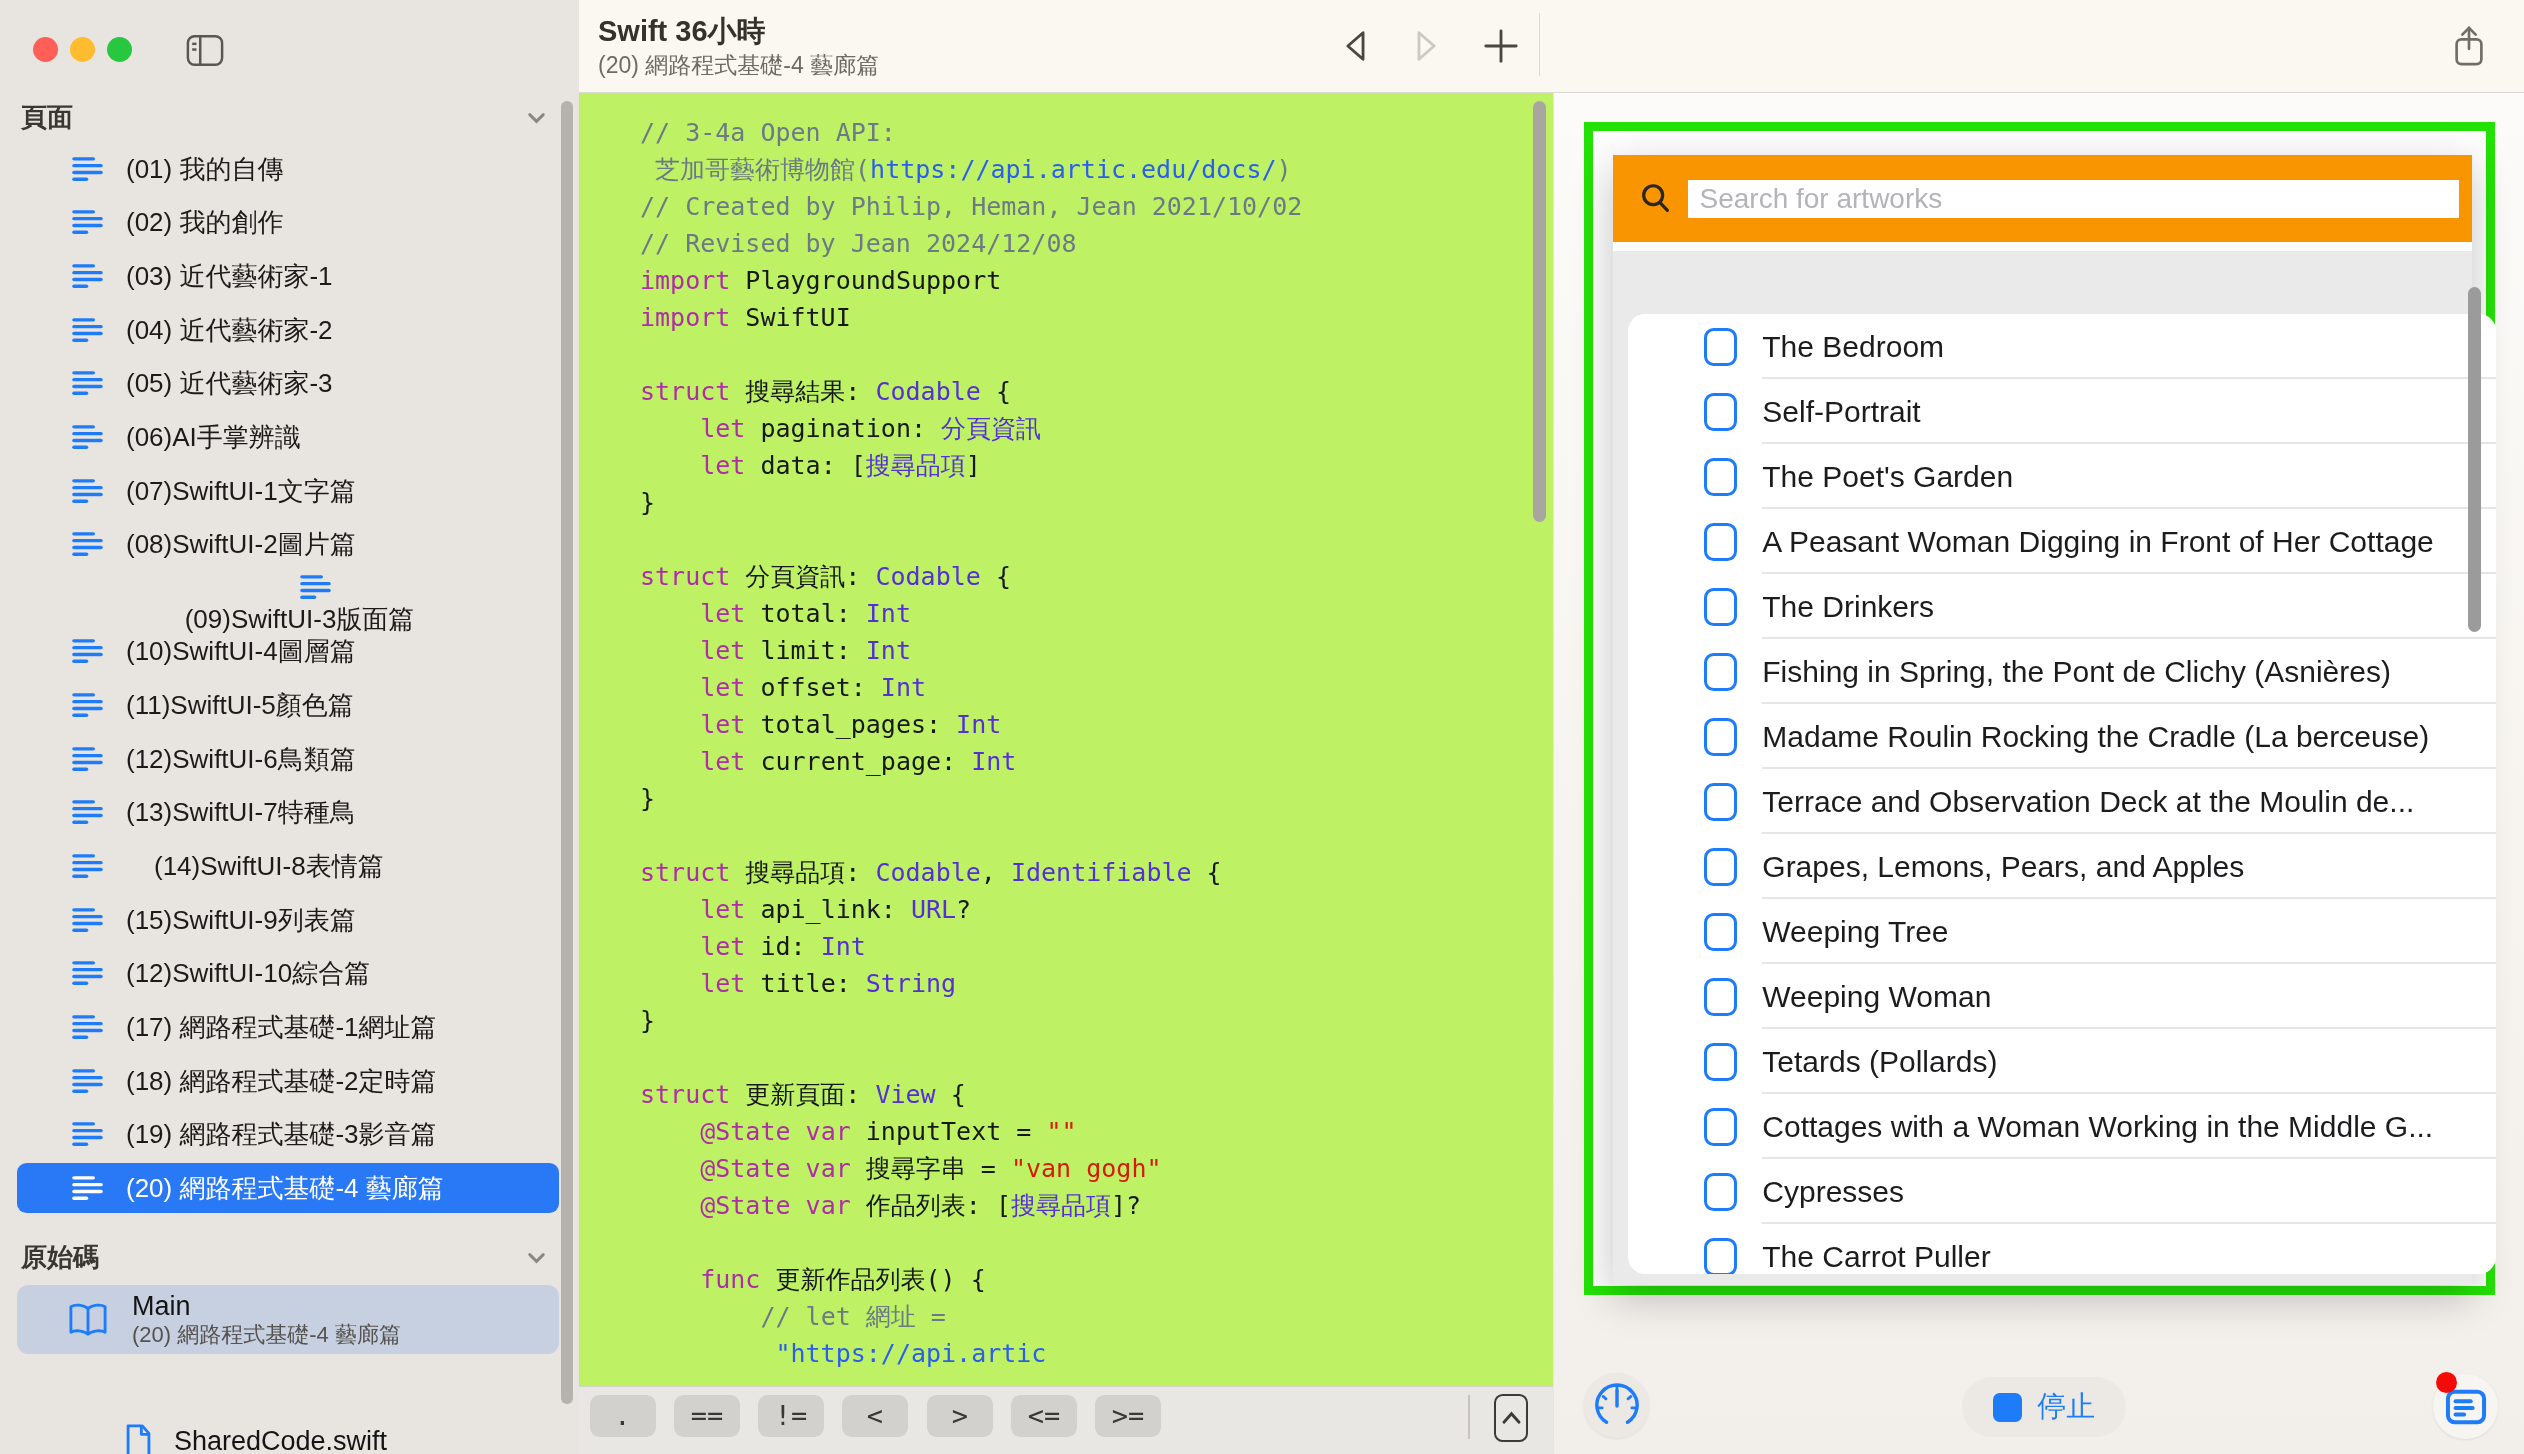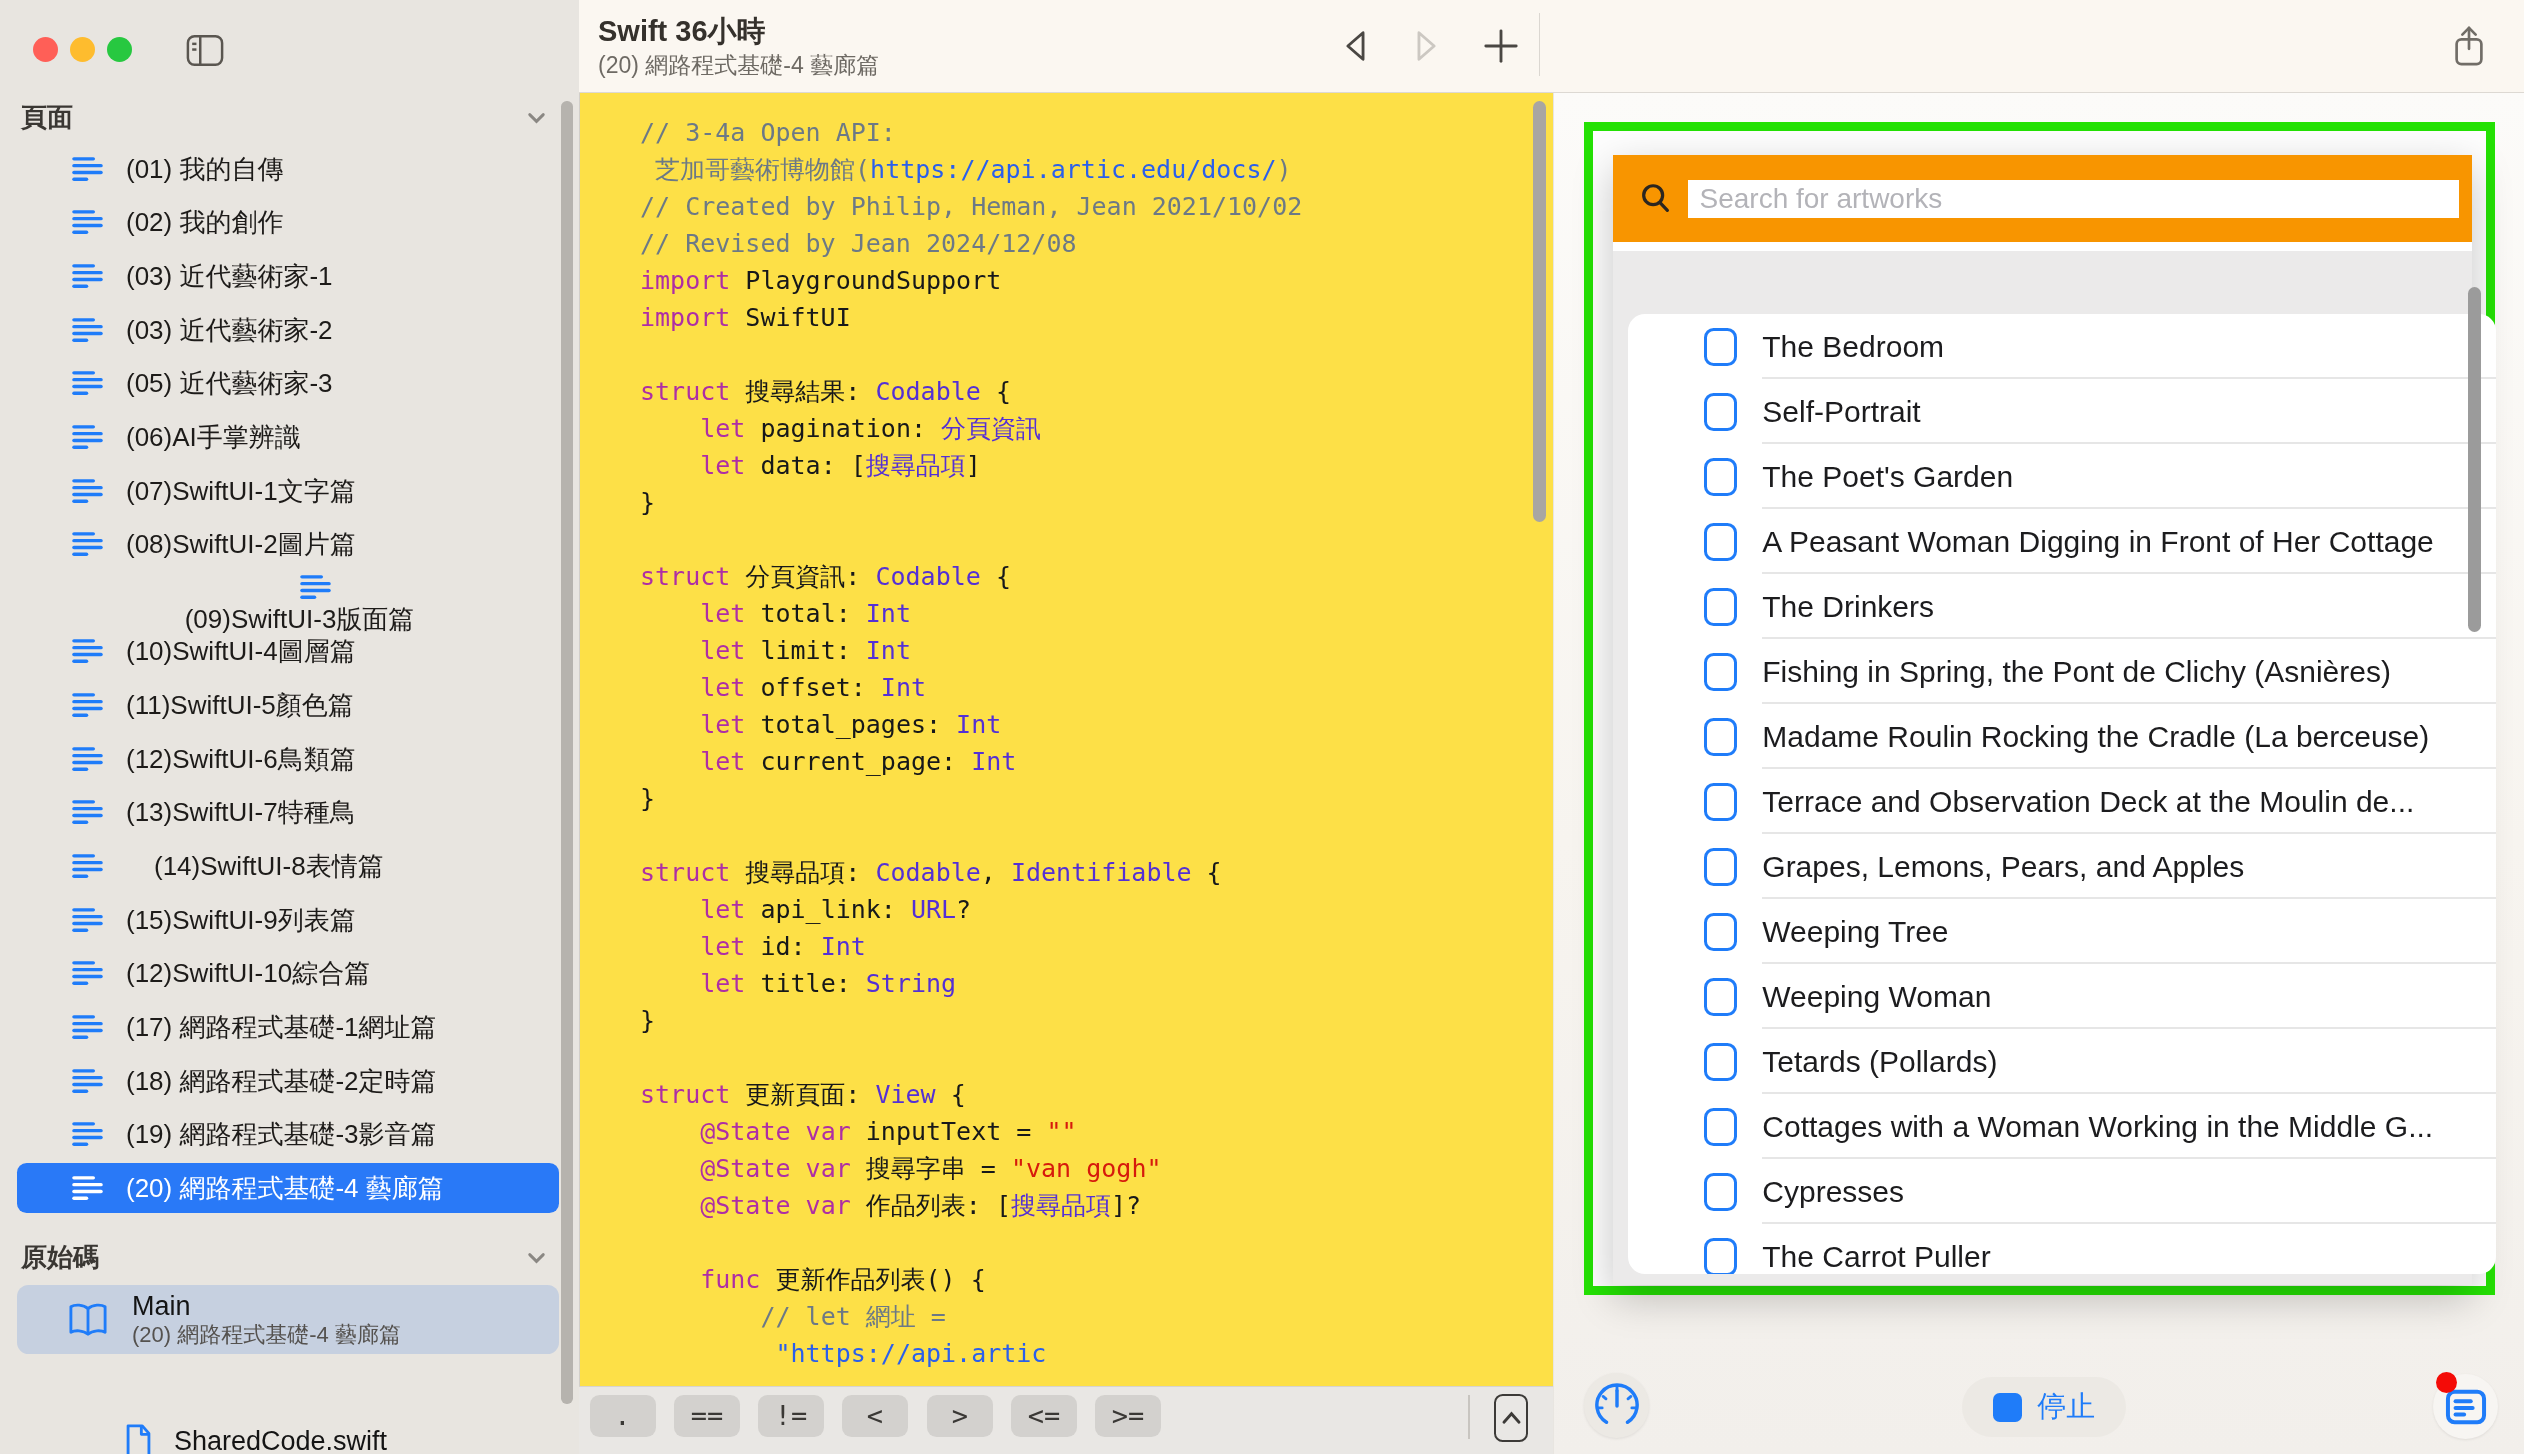--- a/index.html
+++ b/index.html
@@ -39,7 +39,7 @@
   .tb-divider{position:absolute;left:960px;top:13.4px;width:1px;height:63px;background:#dbd7d1;}
 
   
-  .editor{position:absolute;left:580px;top:93px;width:973px;height:1293px;background:#fde047;overflow:hidden;}
+  .editor{position:absolute;left:580px;top:93px;width:973px;height:1293px;background:#bef264;overflow:hidden;}
   #code{position:absolute;left:60px;top:21px;font-family:"DejaVu Sans Mono","Liberation Mono",monospace;
         font-size:25px;line-height:37px;white-space:pre;}
   .code-line{height:37px;}

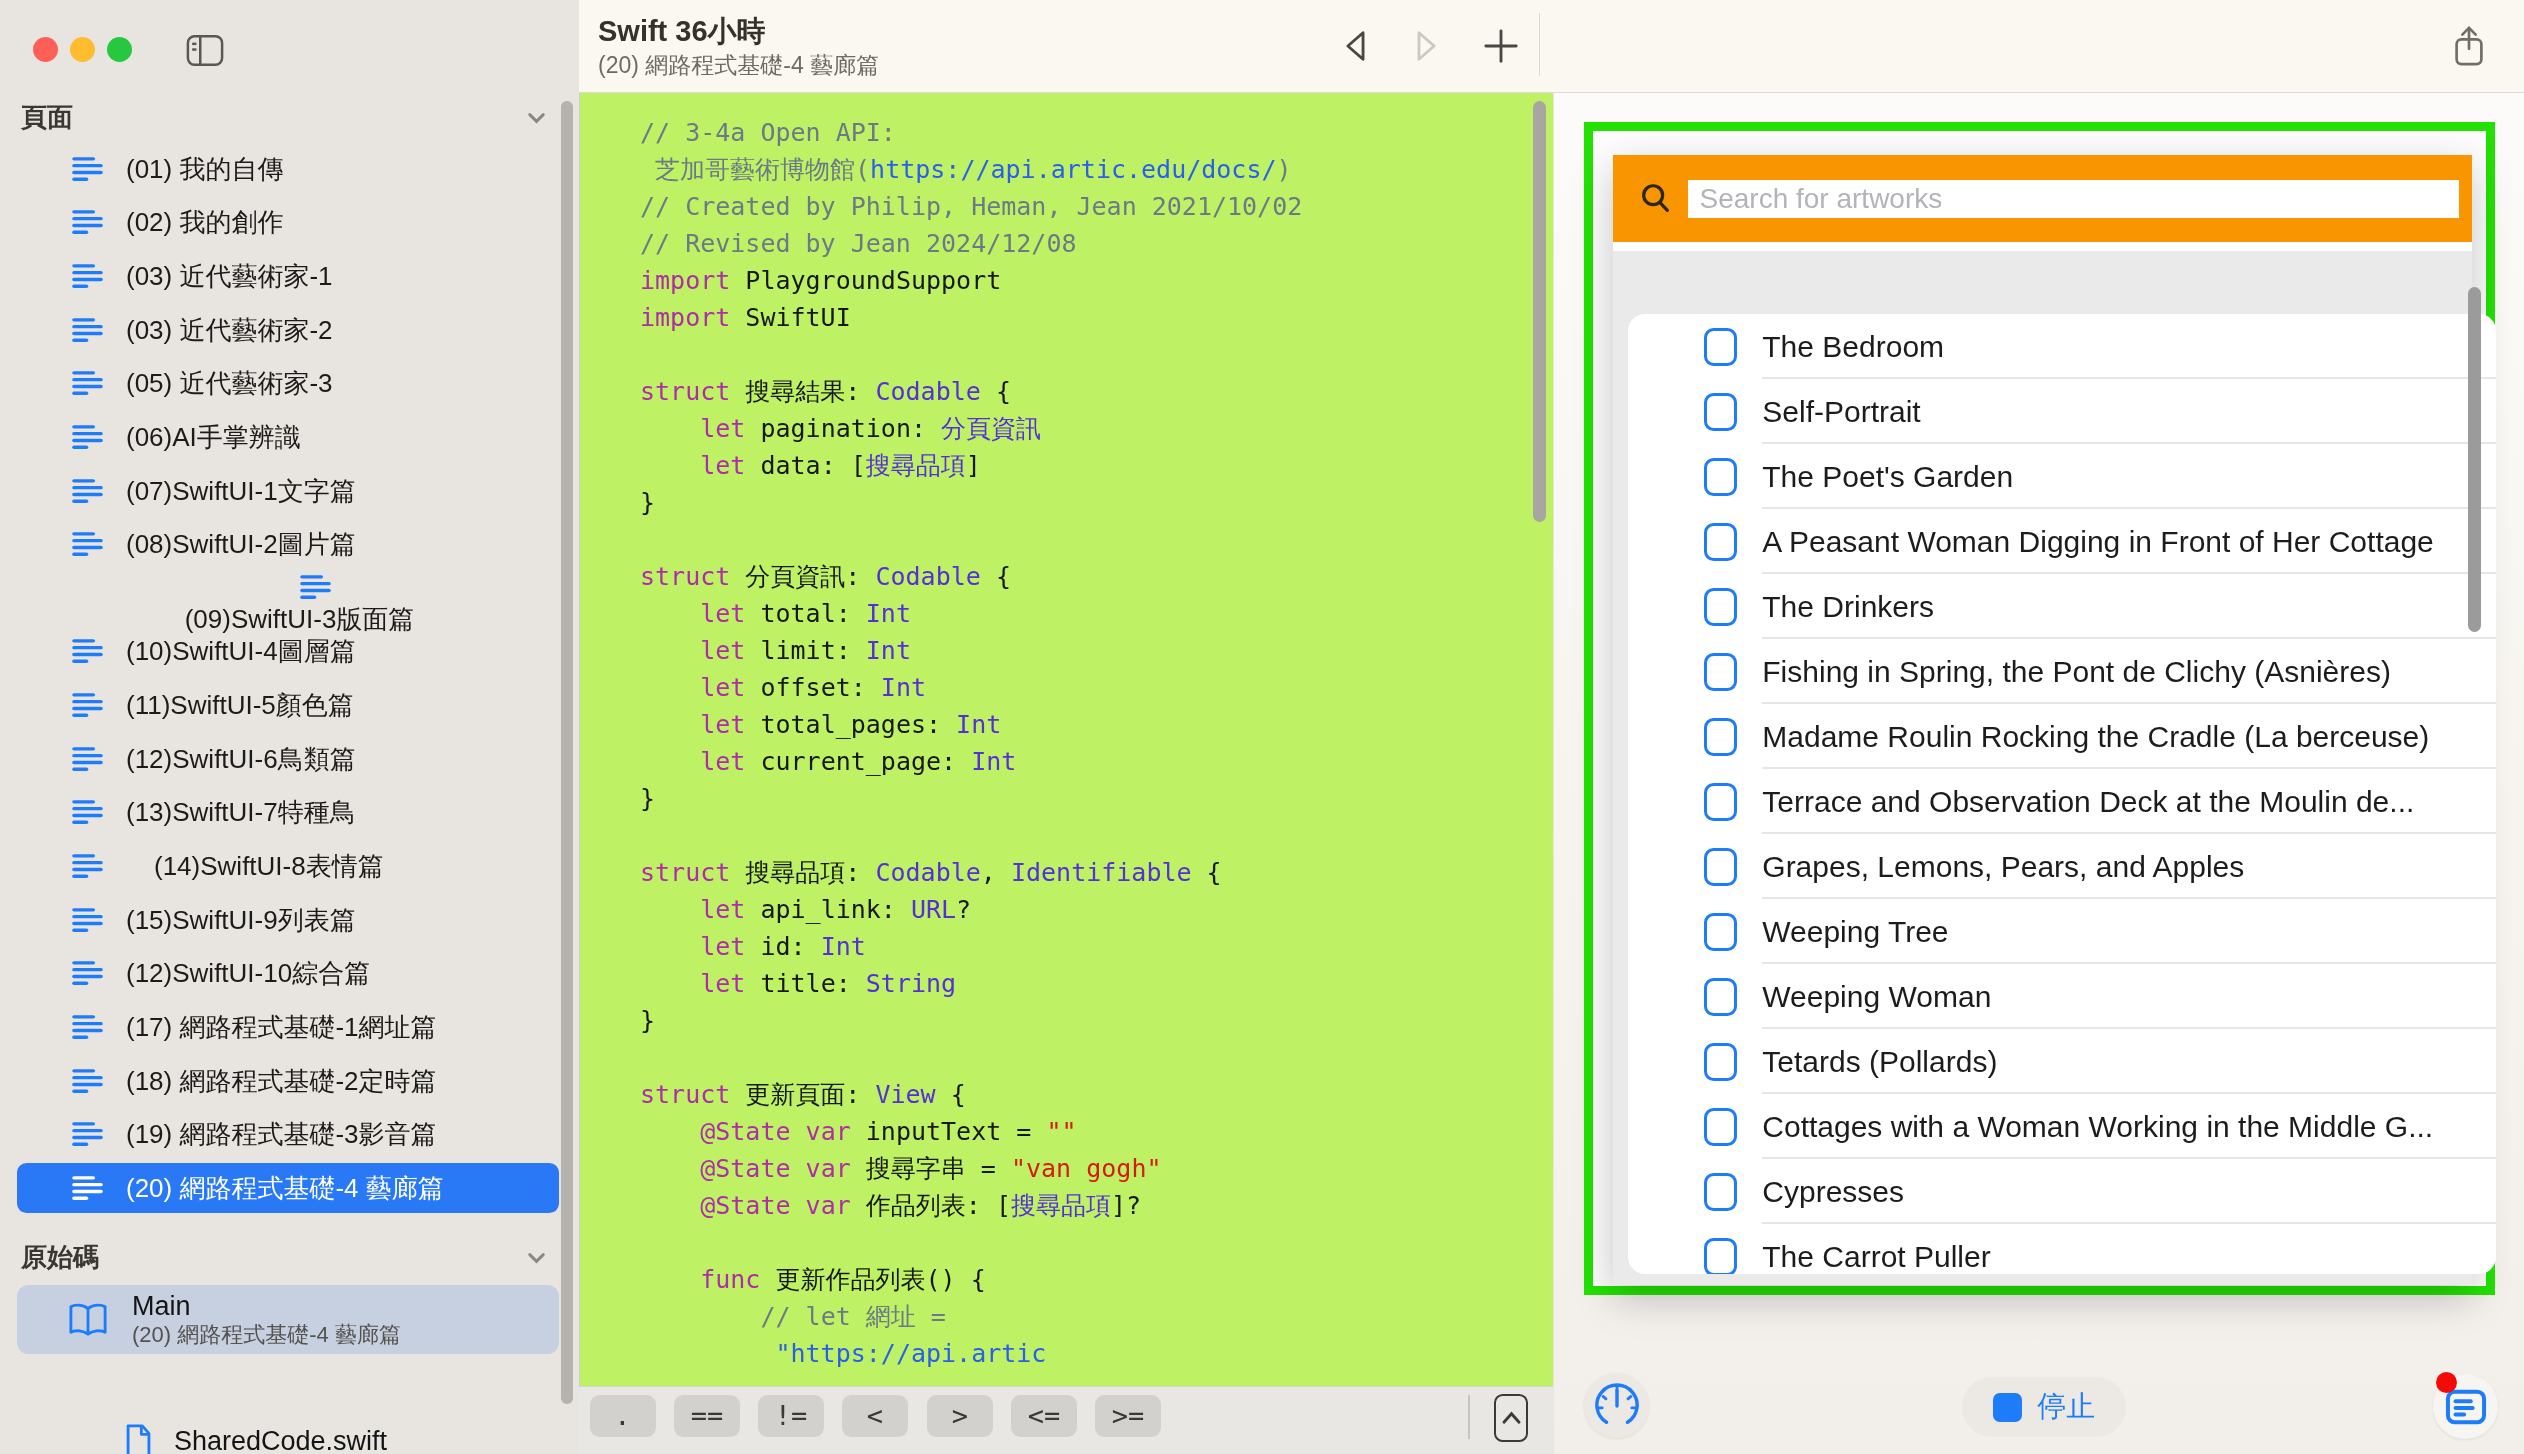--- a/index.html
+++ b/index.html
@@ -153,7 +153,7 @@
               <line x1="2" y1="25" x2="15" y2="25"></line>
             </svg>
           </span>
-          <span class="page-label">(03) 近代藝術家-2</span>
+          <span class="page-label">(04) 近代藝術家-2</span>
         </div>
         <div class="page-row" style="top: 358px;">
           <span class="doc-icon">

